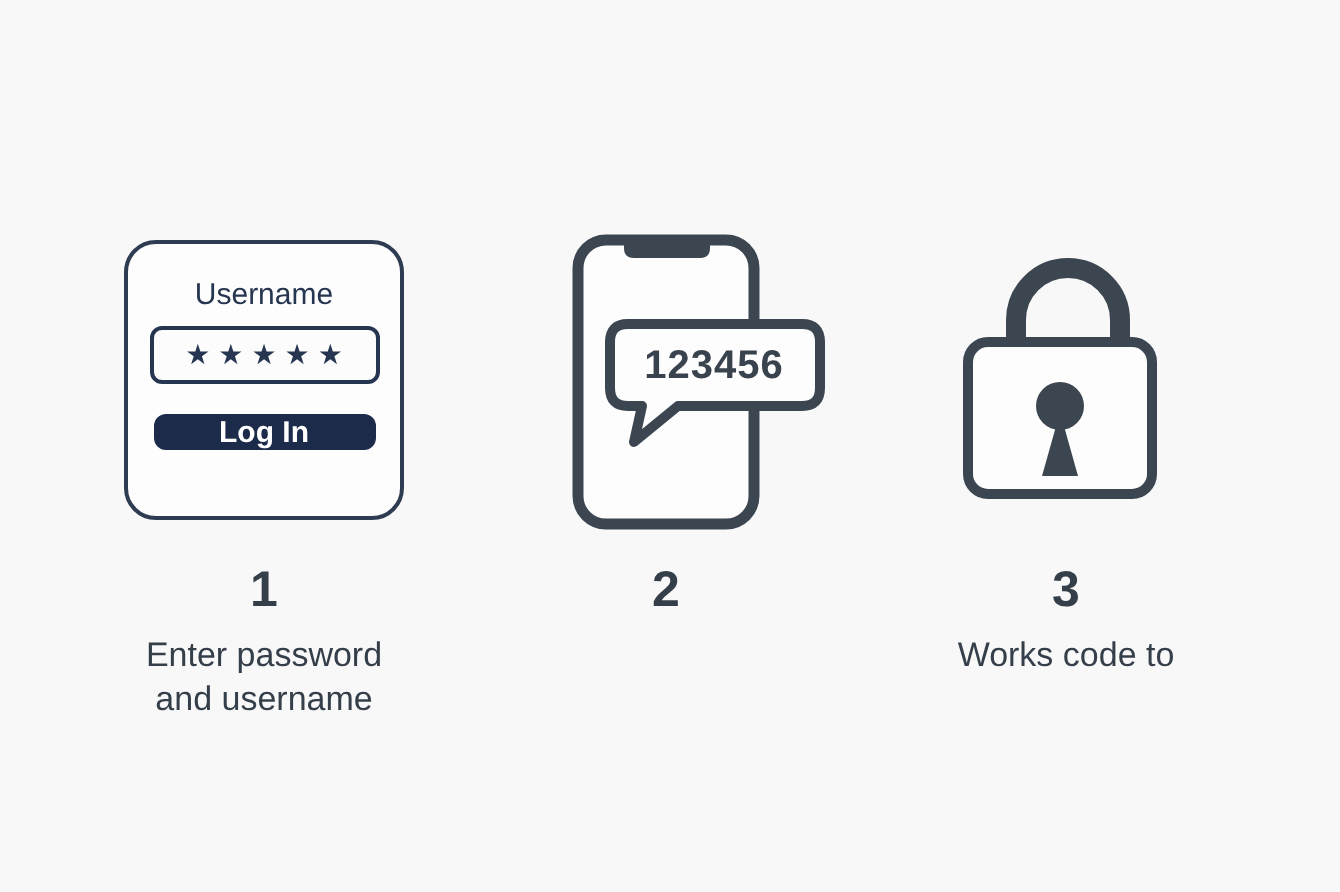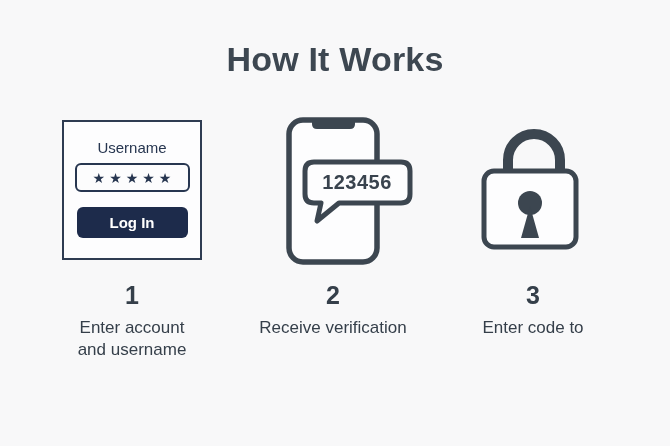--- a/index.html
+++ b/index.html
@@ -119,7 +119,6 @@
 
 <div class="canvas">
 
-  <div class="title">How It Works</div>
 
   <div class="login-card">
     <div class="username-label">Username</div>

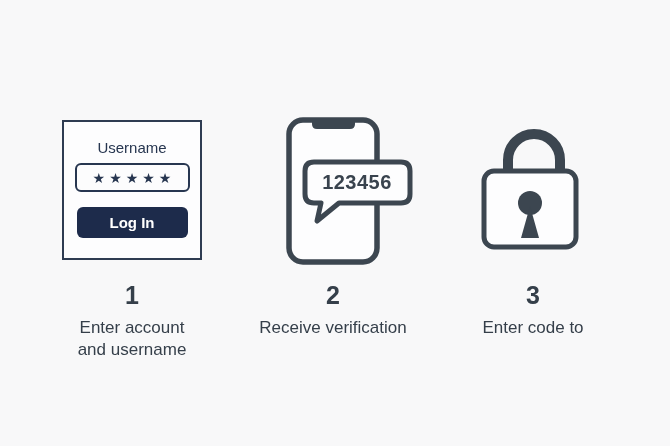--- a/index.html
+++ b/index.html
@@ -37,7 +37,7 @@
     box-sizing: border-box;
     background: #fdfdfe;
     border: 2.5px solid #2e3c52;
-    border-radius: 0;
+    border-radius: 16px;
   }
   .username-label {
     margin-top: 17px;

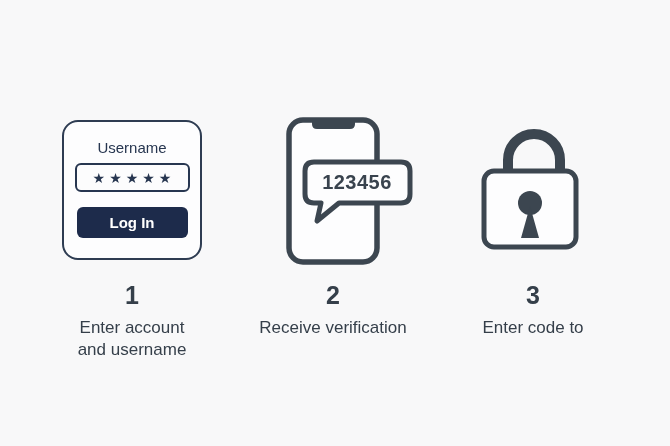--- a/index.html
+++ b/index.html
@@ -67,7 +67,7 @@
   .login-button {
     box-sizing: border-box;
     width: 111px;
-    height: 31px;
+    height: 18px;
     margin: 15px auto 0 auto;
     background: #1d2b4b;
     border-radius: 6px;

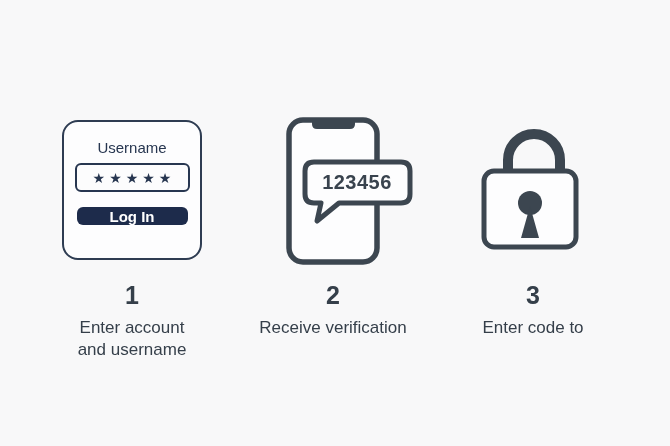--- a/index.html
+++ b/index.html
@@ -151,7 +151,7 @@
   <div class="step-label col-1">
     <div class="step-number">1</div>
     <div class="step-caption">
-      <span>Enter account</span>
+      <span>Enter password</span>
       <span>and username</span>
     </div>
   </div>

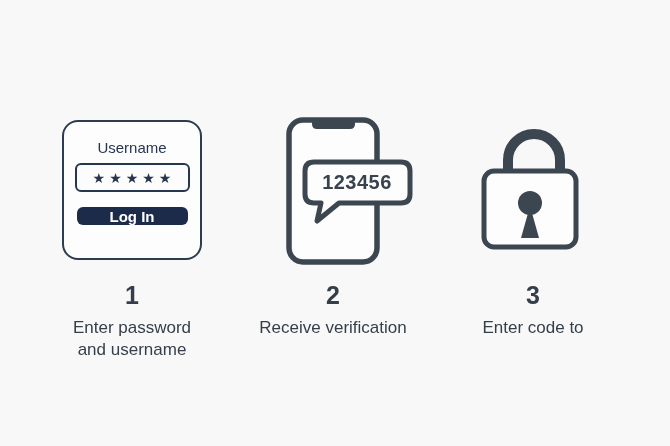--- a/index.html
+++ b/index.html
@@ -159,7 +159,6 @@
   <div class="step-label col-2">
     <div class="step-number">2</div>
     <div class="step-caption">
-      <span>Receive verification</span>
     </div>
   </div>
 

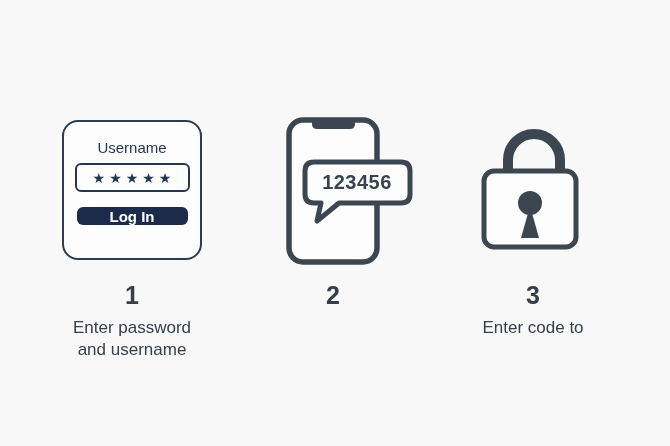--- a/index.html
+++ b/index.html
@@ -165,7 +165,7 @@
   <div class="step-label col-3">
     <div class="step-number">3</div>
     <div class="step-caption">
-      <span>Enter code to</span>
+      <span>Works code to</span>
     </div>
   </div>
 

